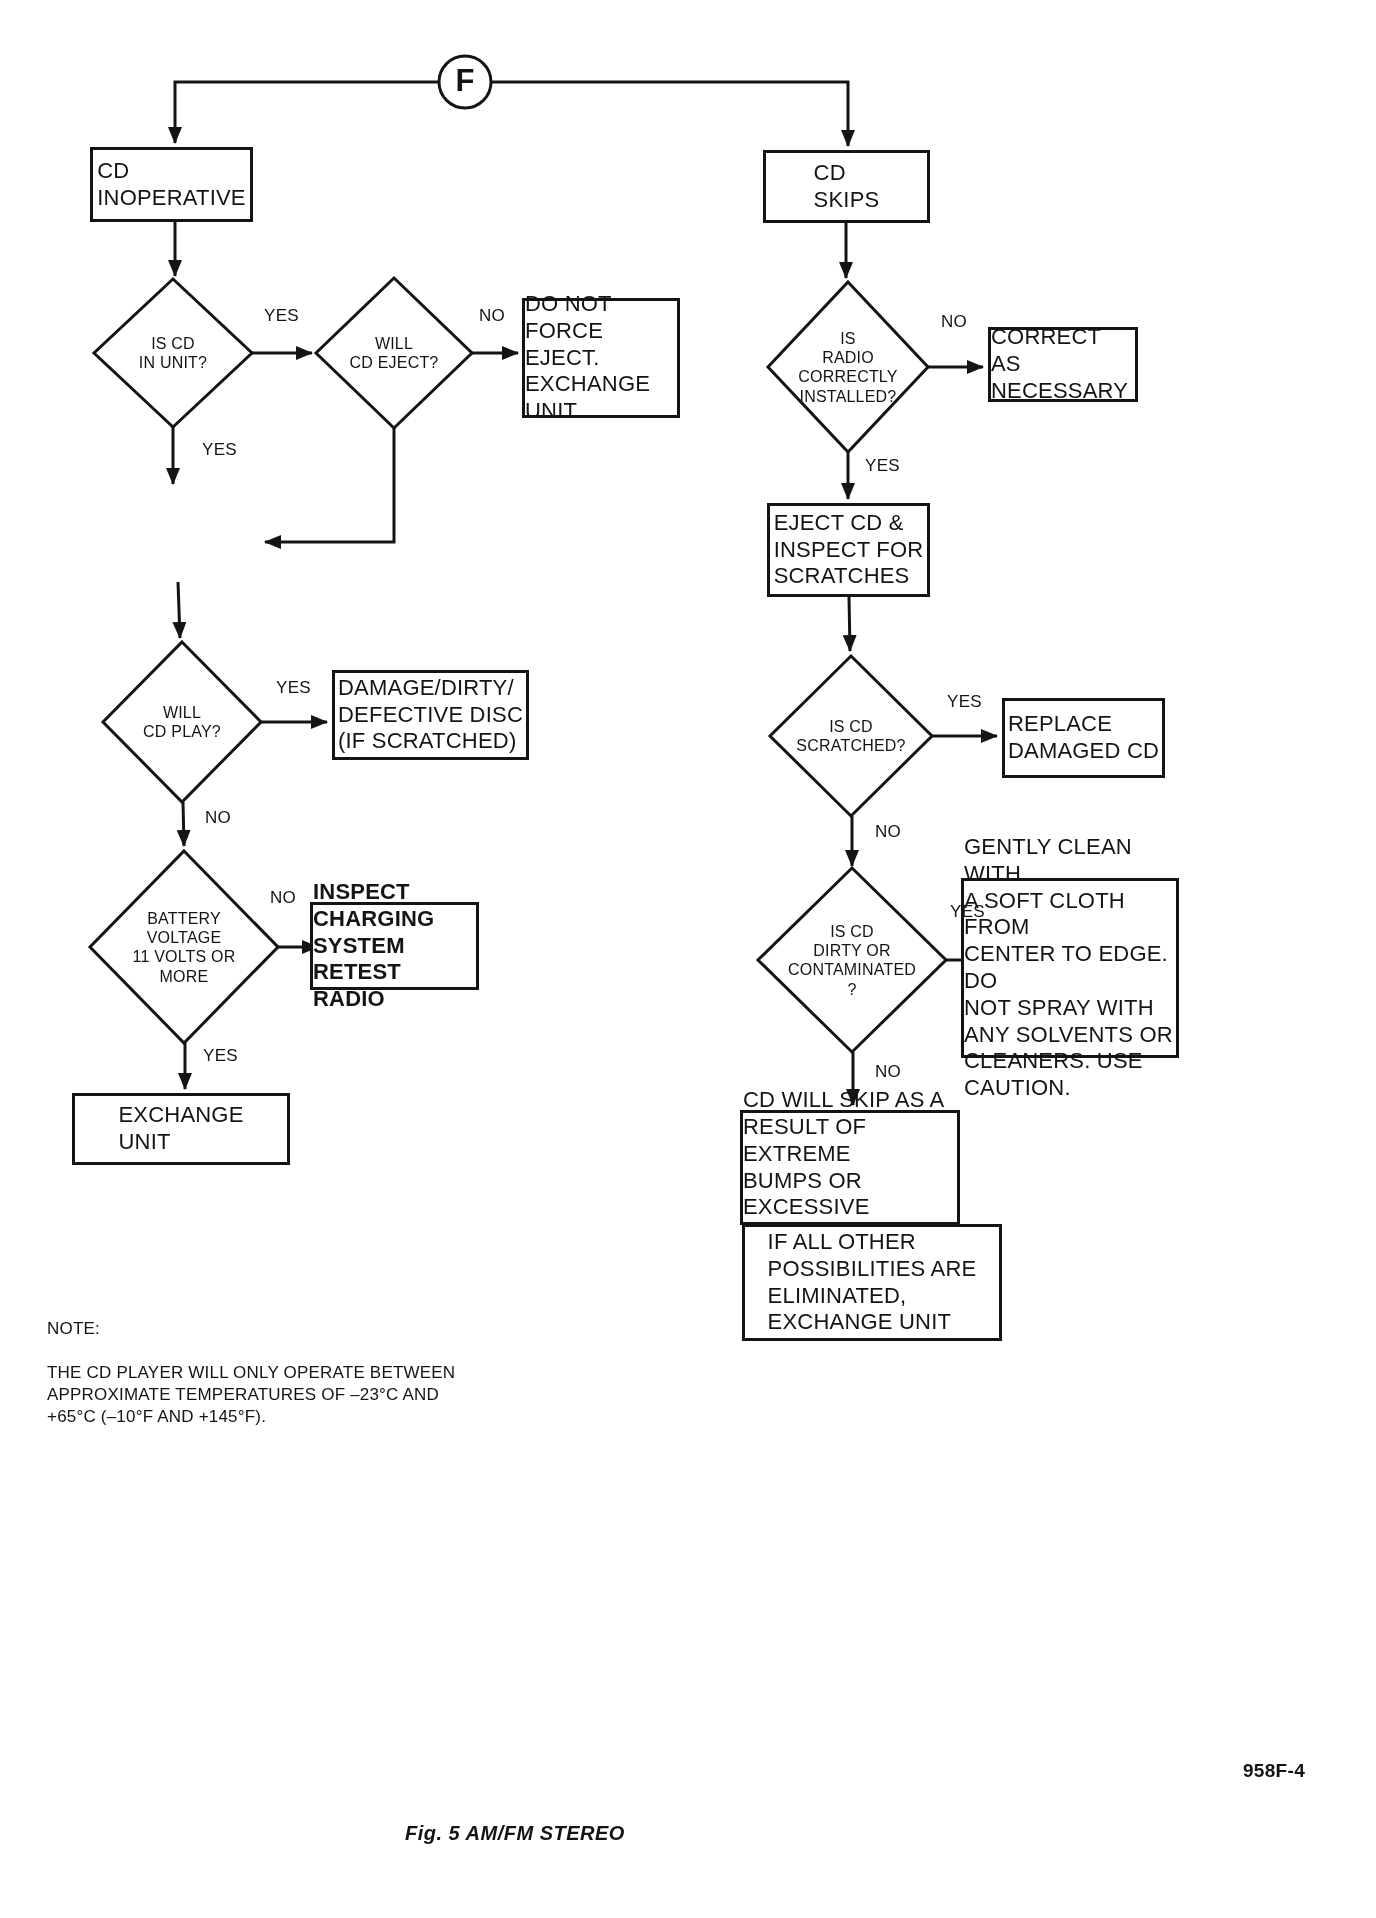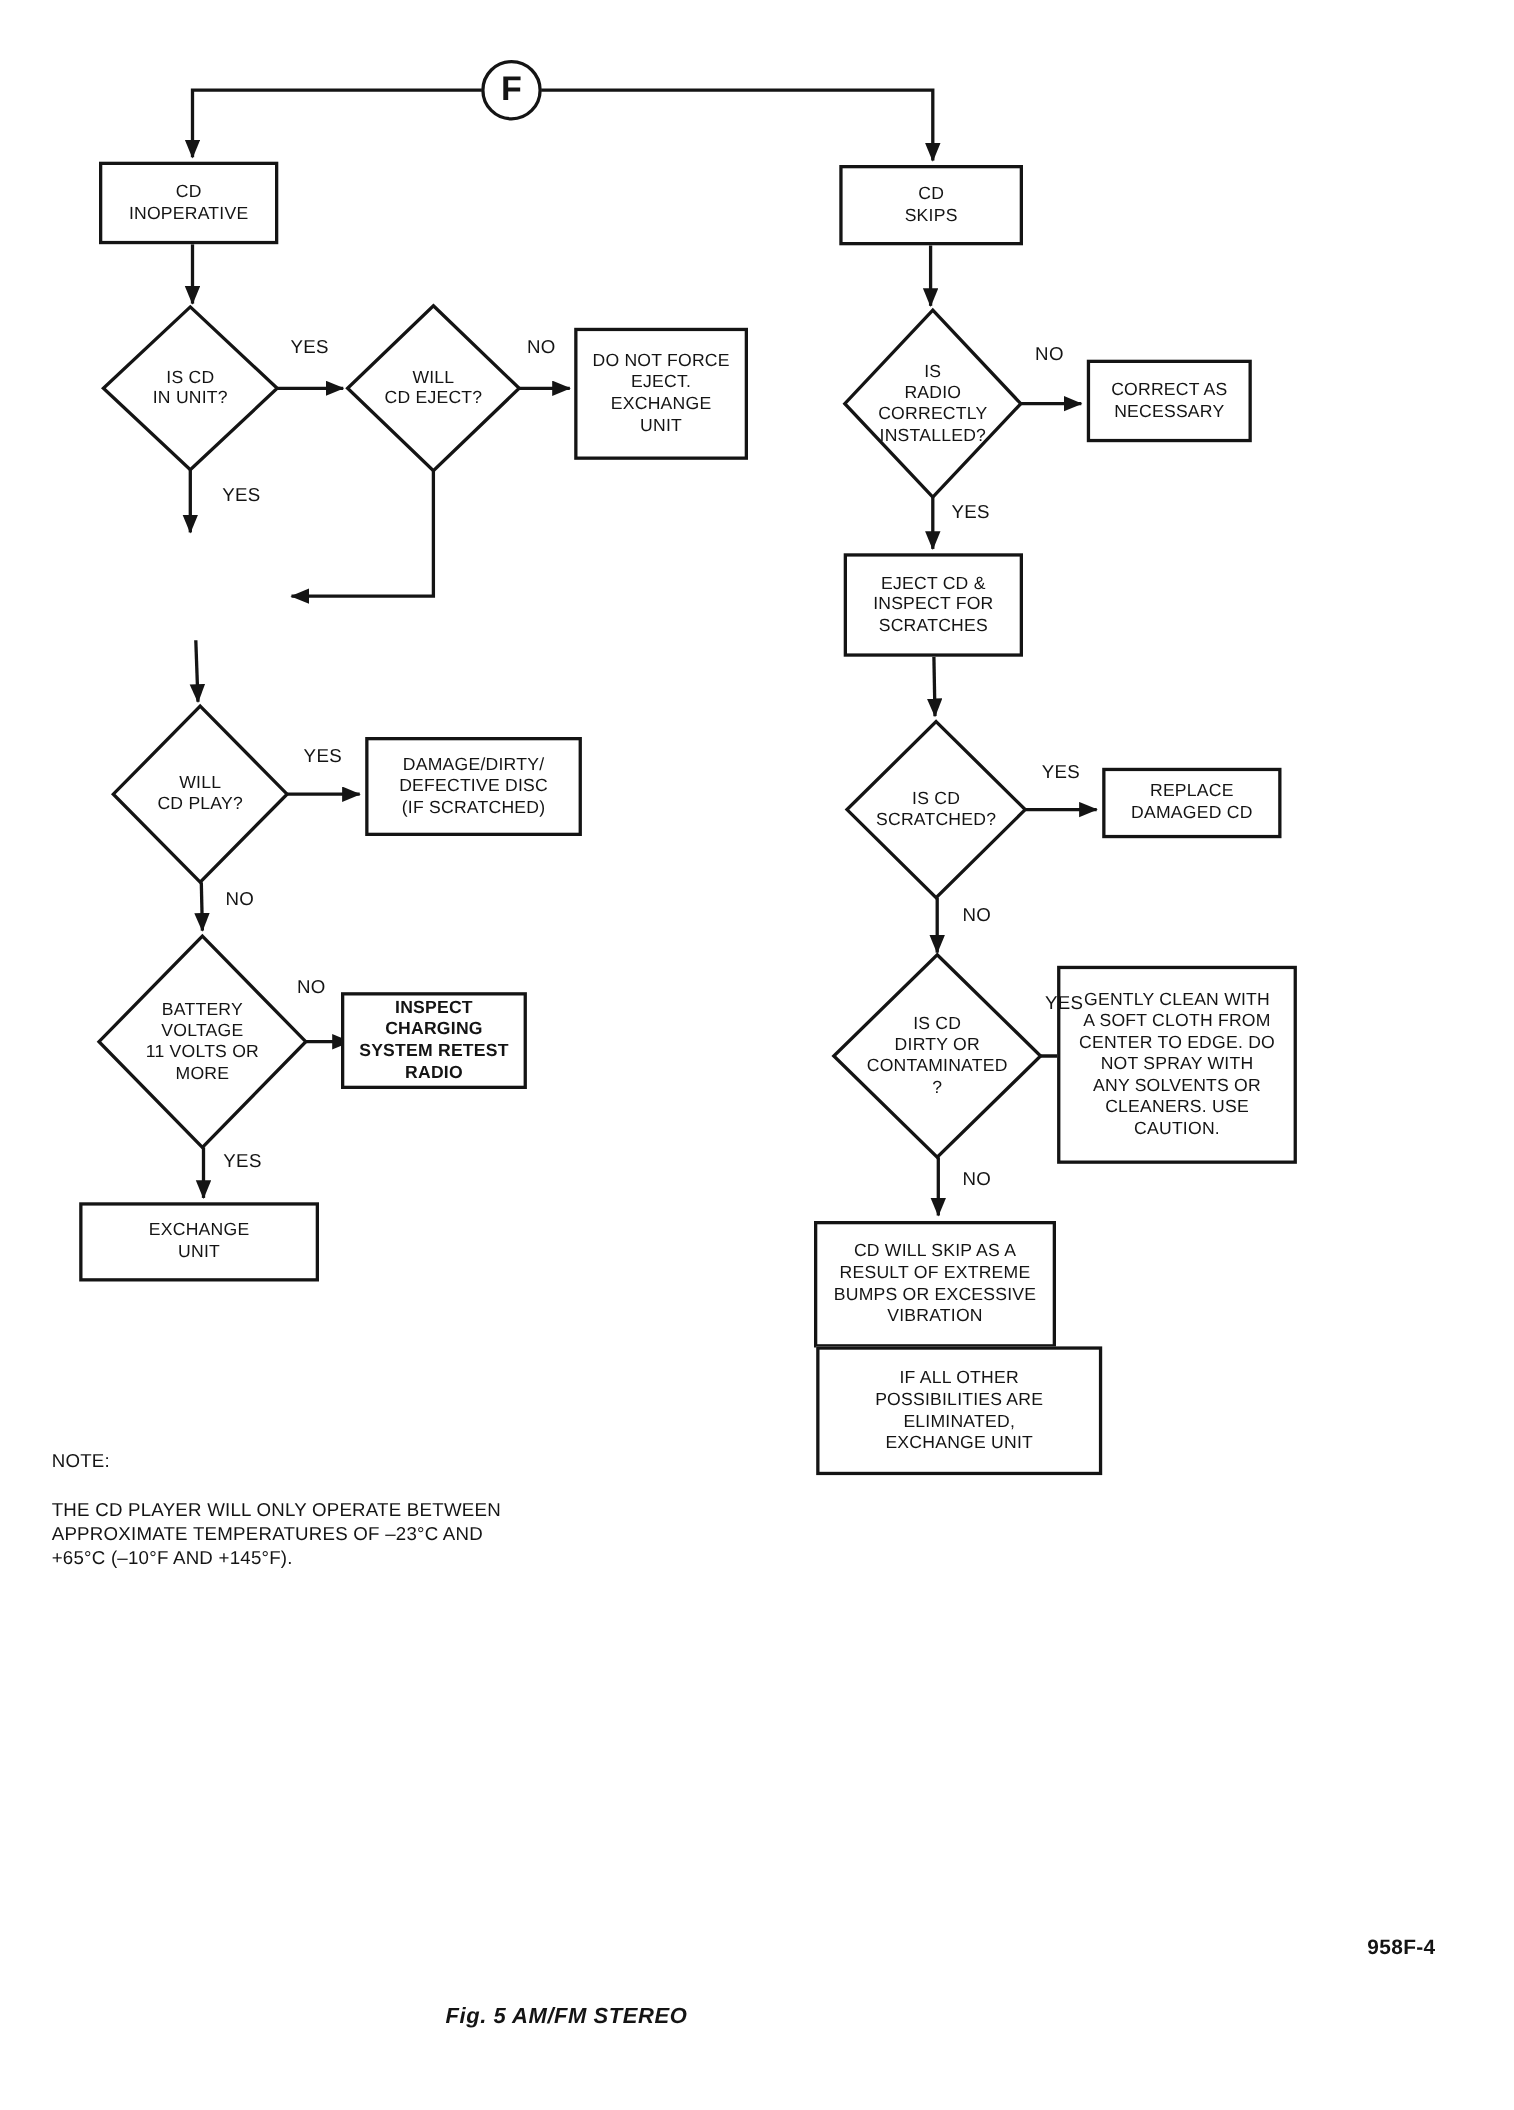--- a/index.html
+++ b/index.html
@@ -17,9 +17,8 @@
     border:3px solid #141414;
     background:#ffffff;
     display:flex;align-items:center;justify-content:center;
-    text-align:center;
     white-space:pre-line;
-    font-size:16px;line-height:1.22;
+    font-size:22px;line-height:1.22;
     letter-spacing:.2px;
     box-sizing:border-box;
   }

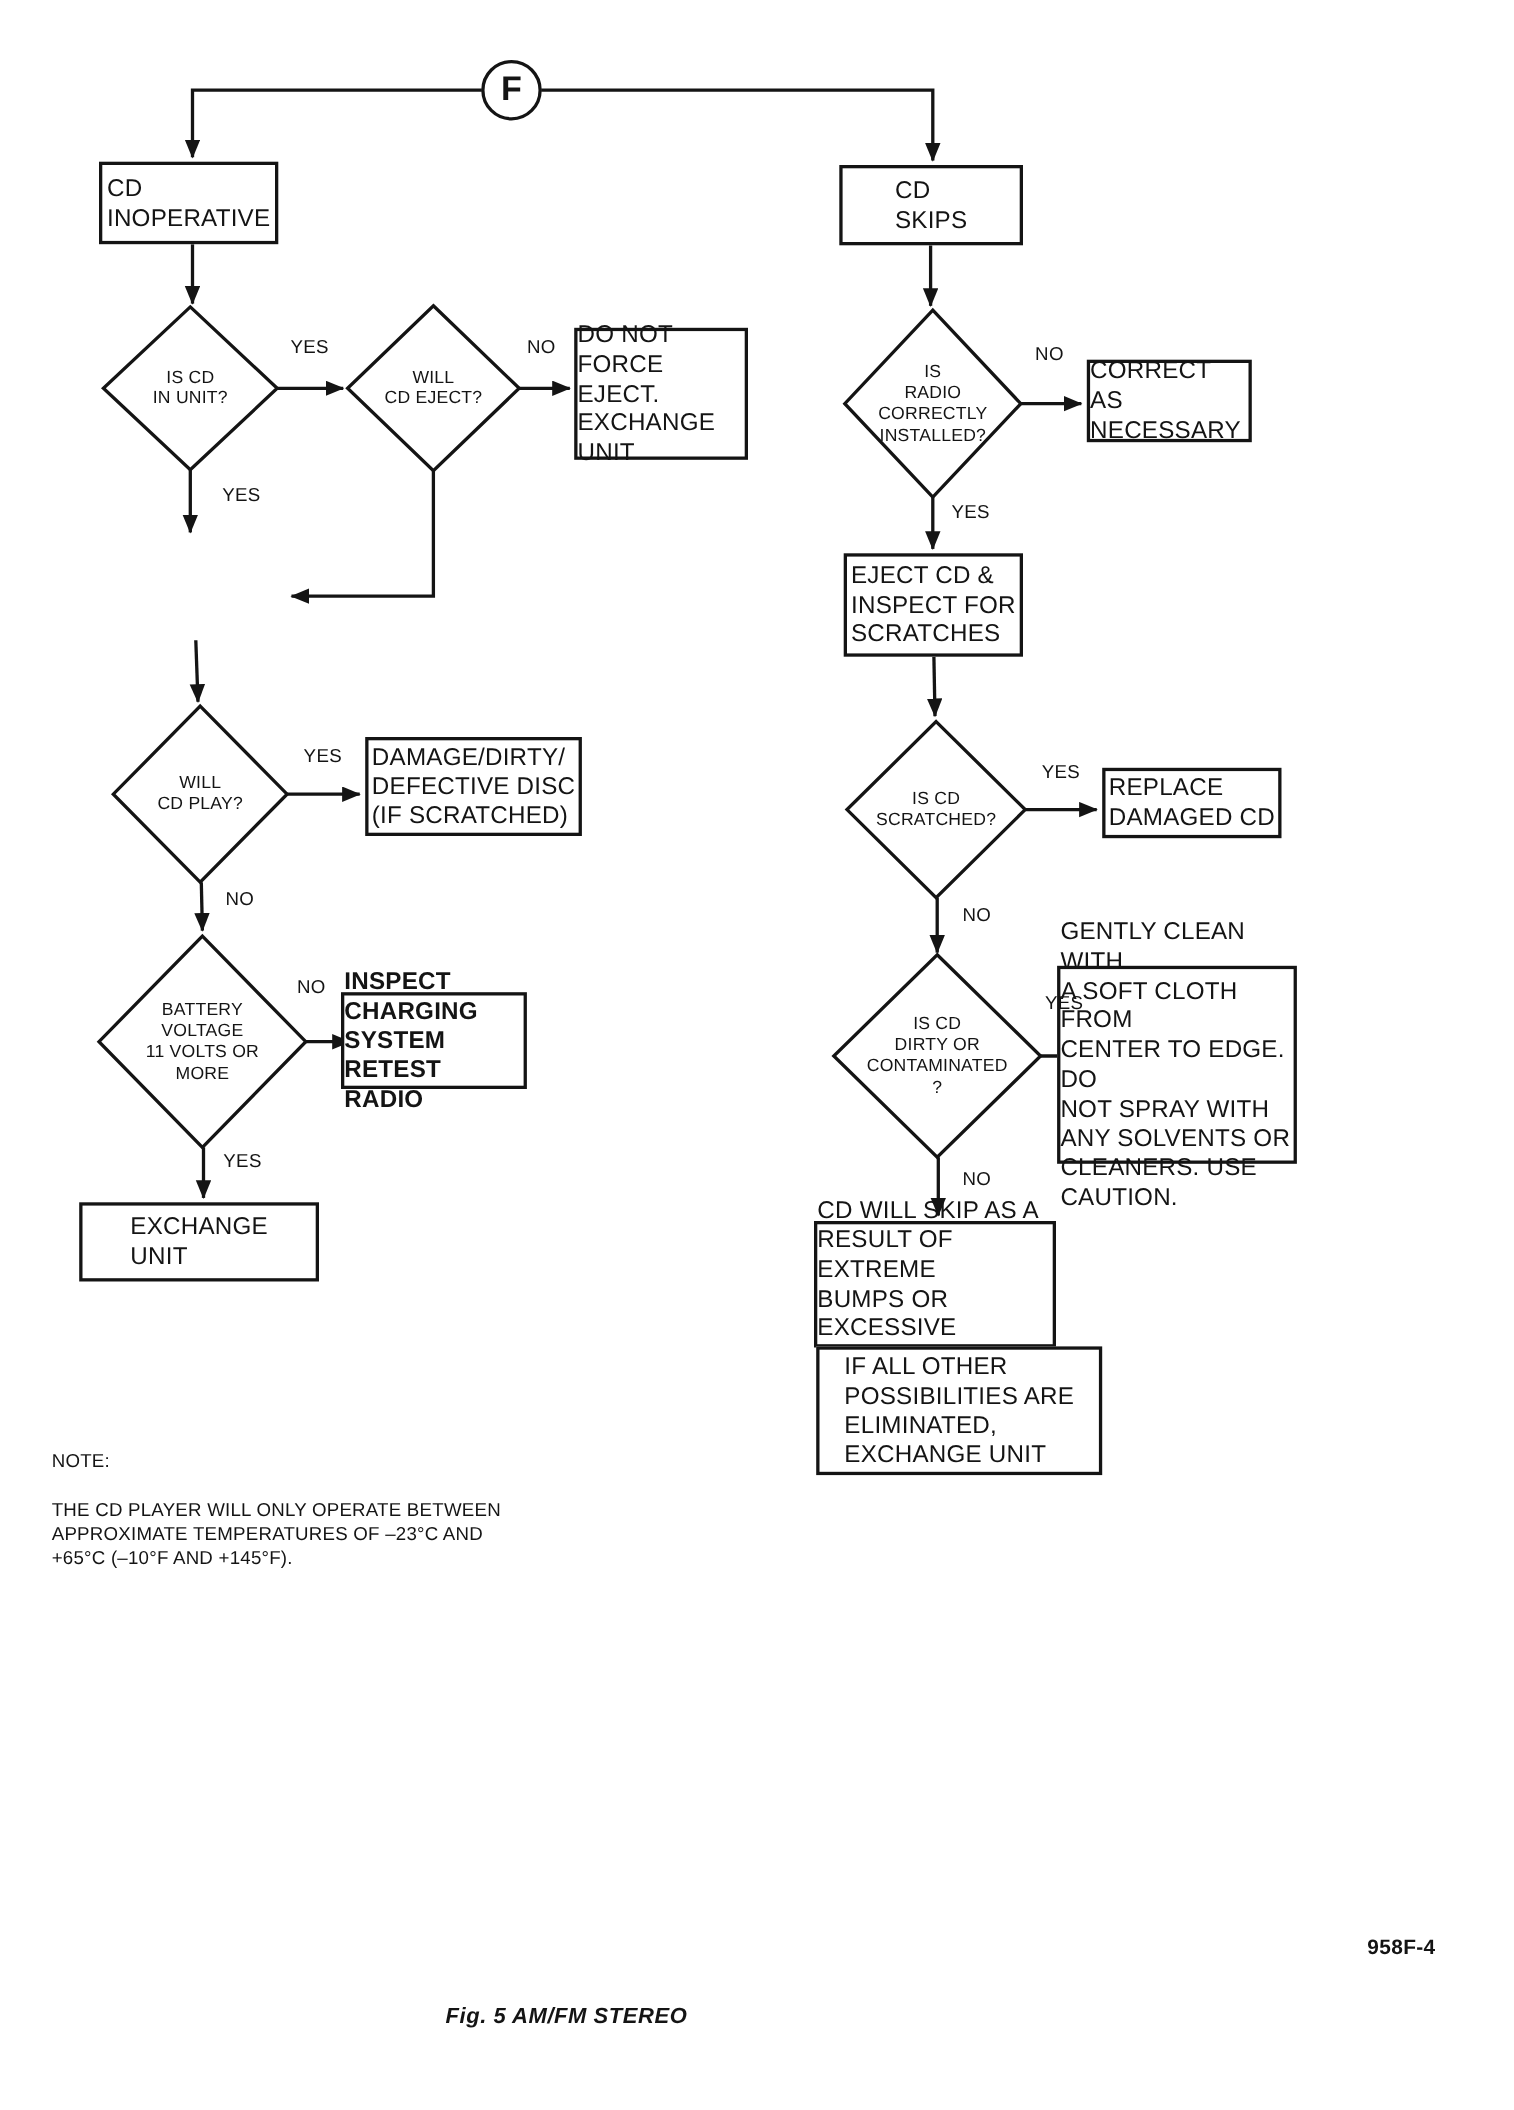--- a/index.html
+++ b/index.html
@@ -126,7 +126,7 @@
   <div class="box" style="left:767px;top:503px;width:163px;height:94px;">EJECT CD &amp;
 INSPECT FOR
 SCRATCHES</div>
-  <div class="box" style="left:1002px;top:698px;width:163px;height:64px;">REPLACE
+  <div class="box" style="left:1002px;top:698px;width:163px;height:80px;">REPLACE
 DAMAGED CD</div>
   <div class="box" style="left:961px;top:878px;width:218px;height:180px;">GENTLY CLEAN WITH
 A SOFT CLOTH FROM

